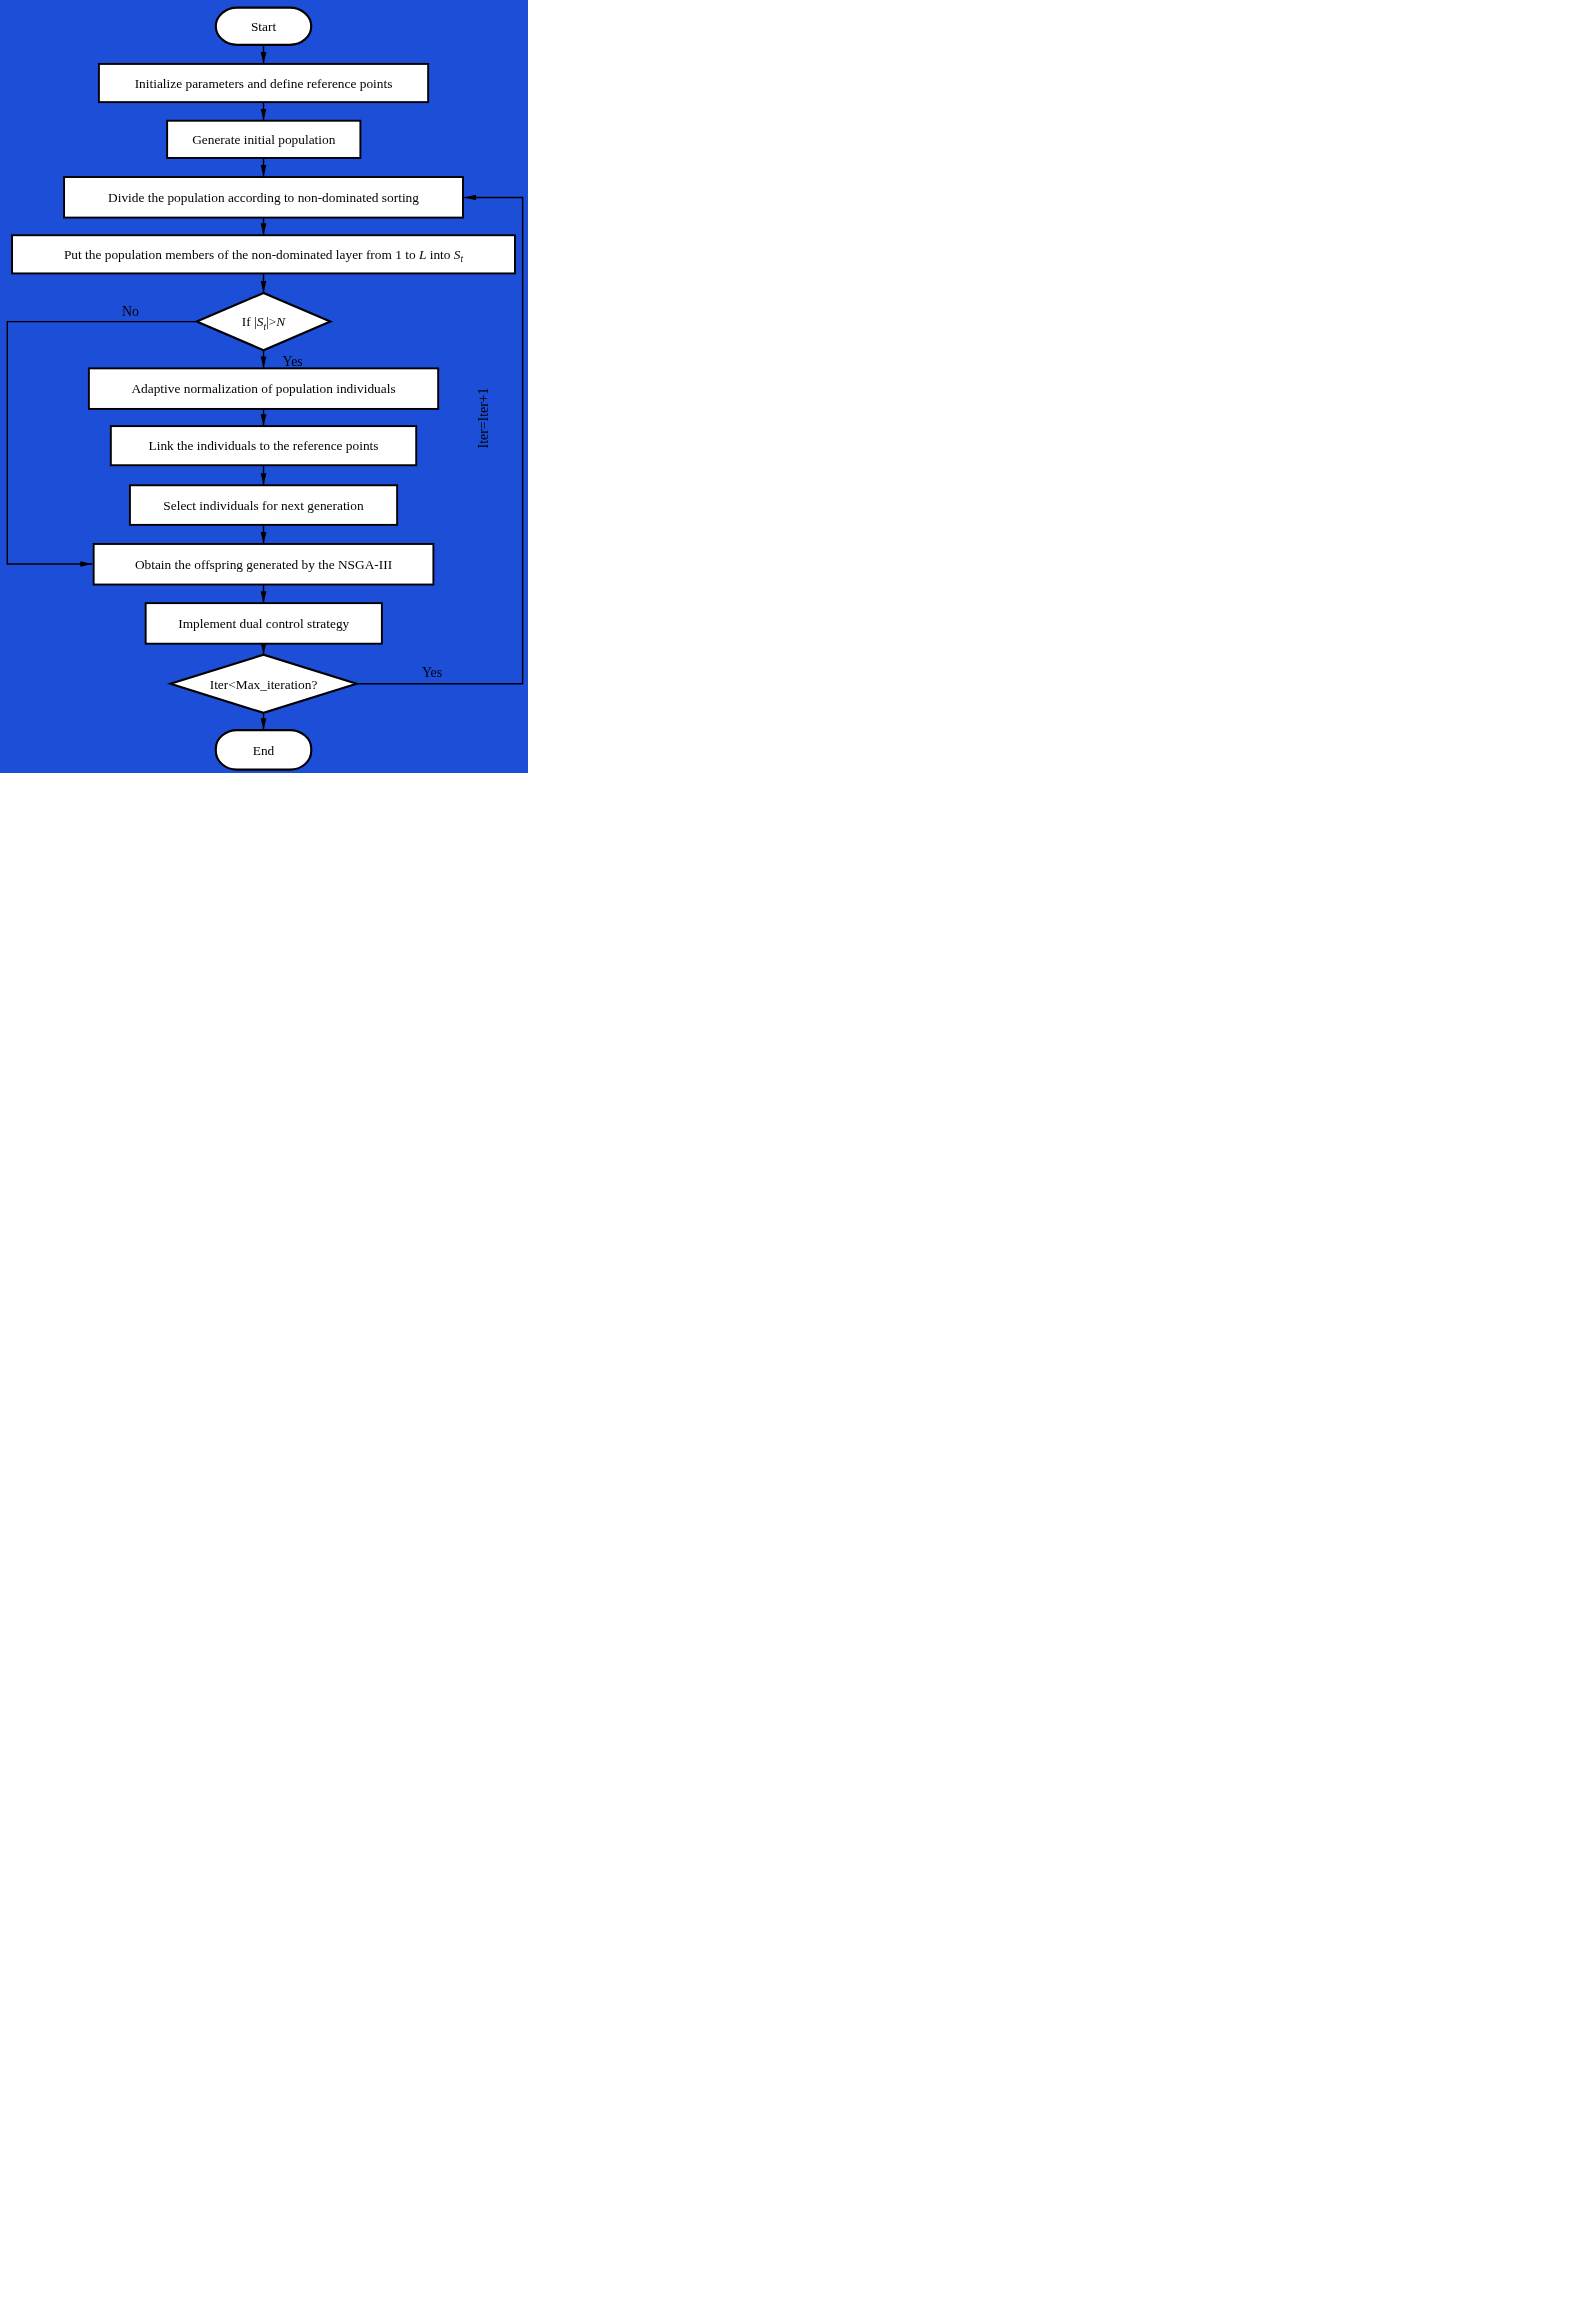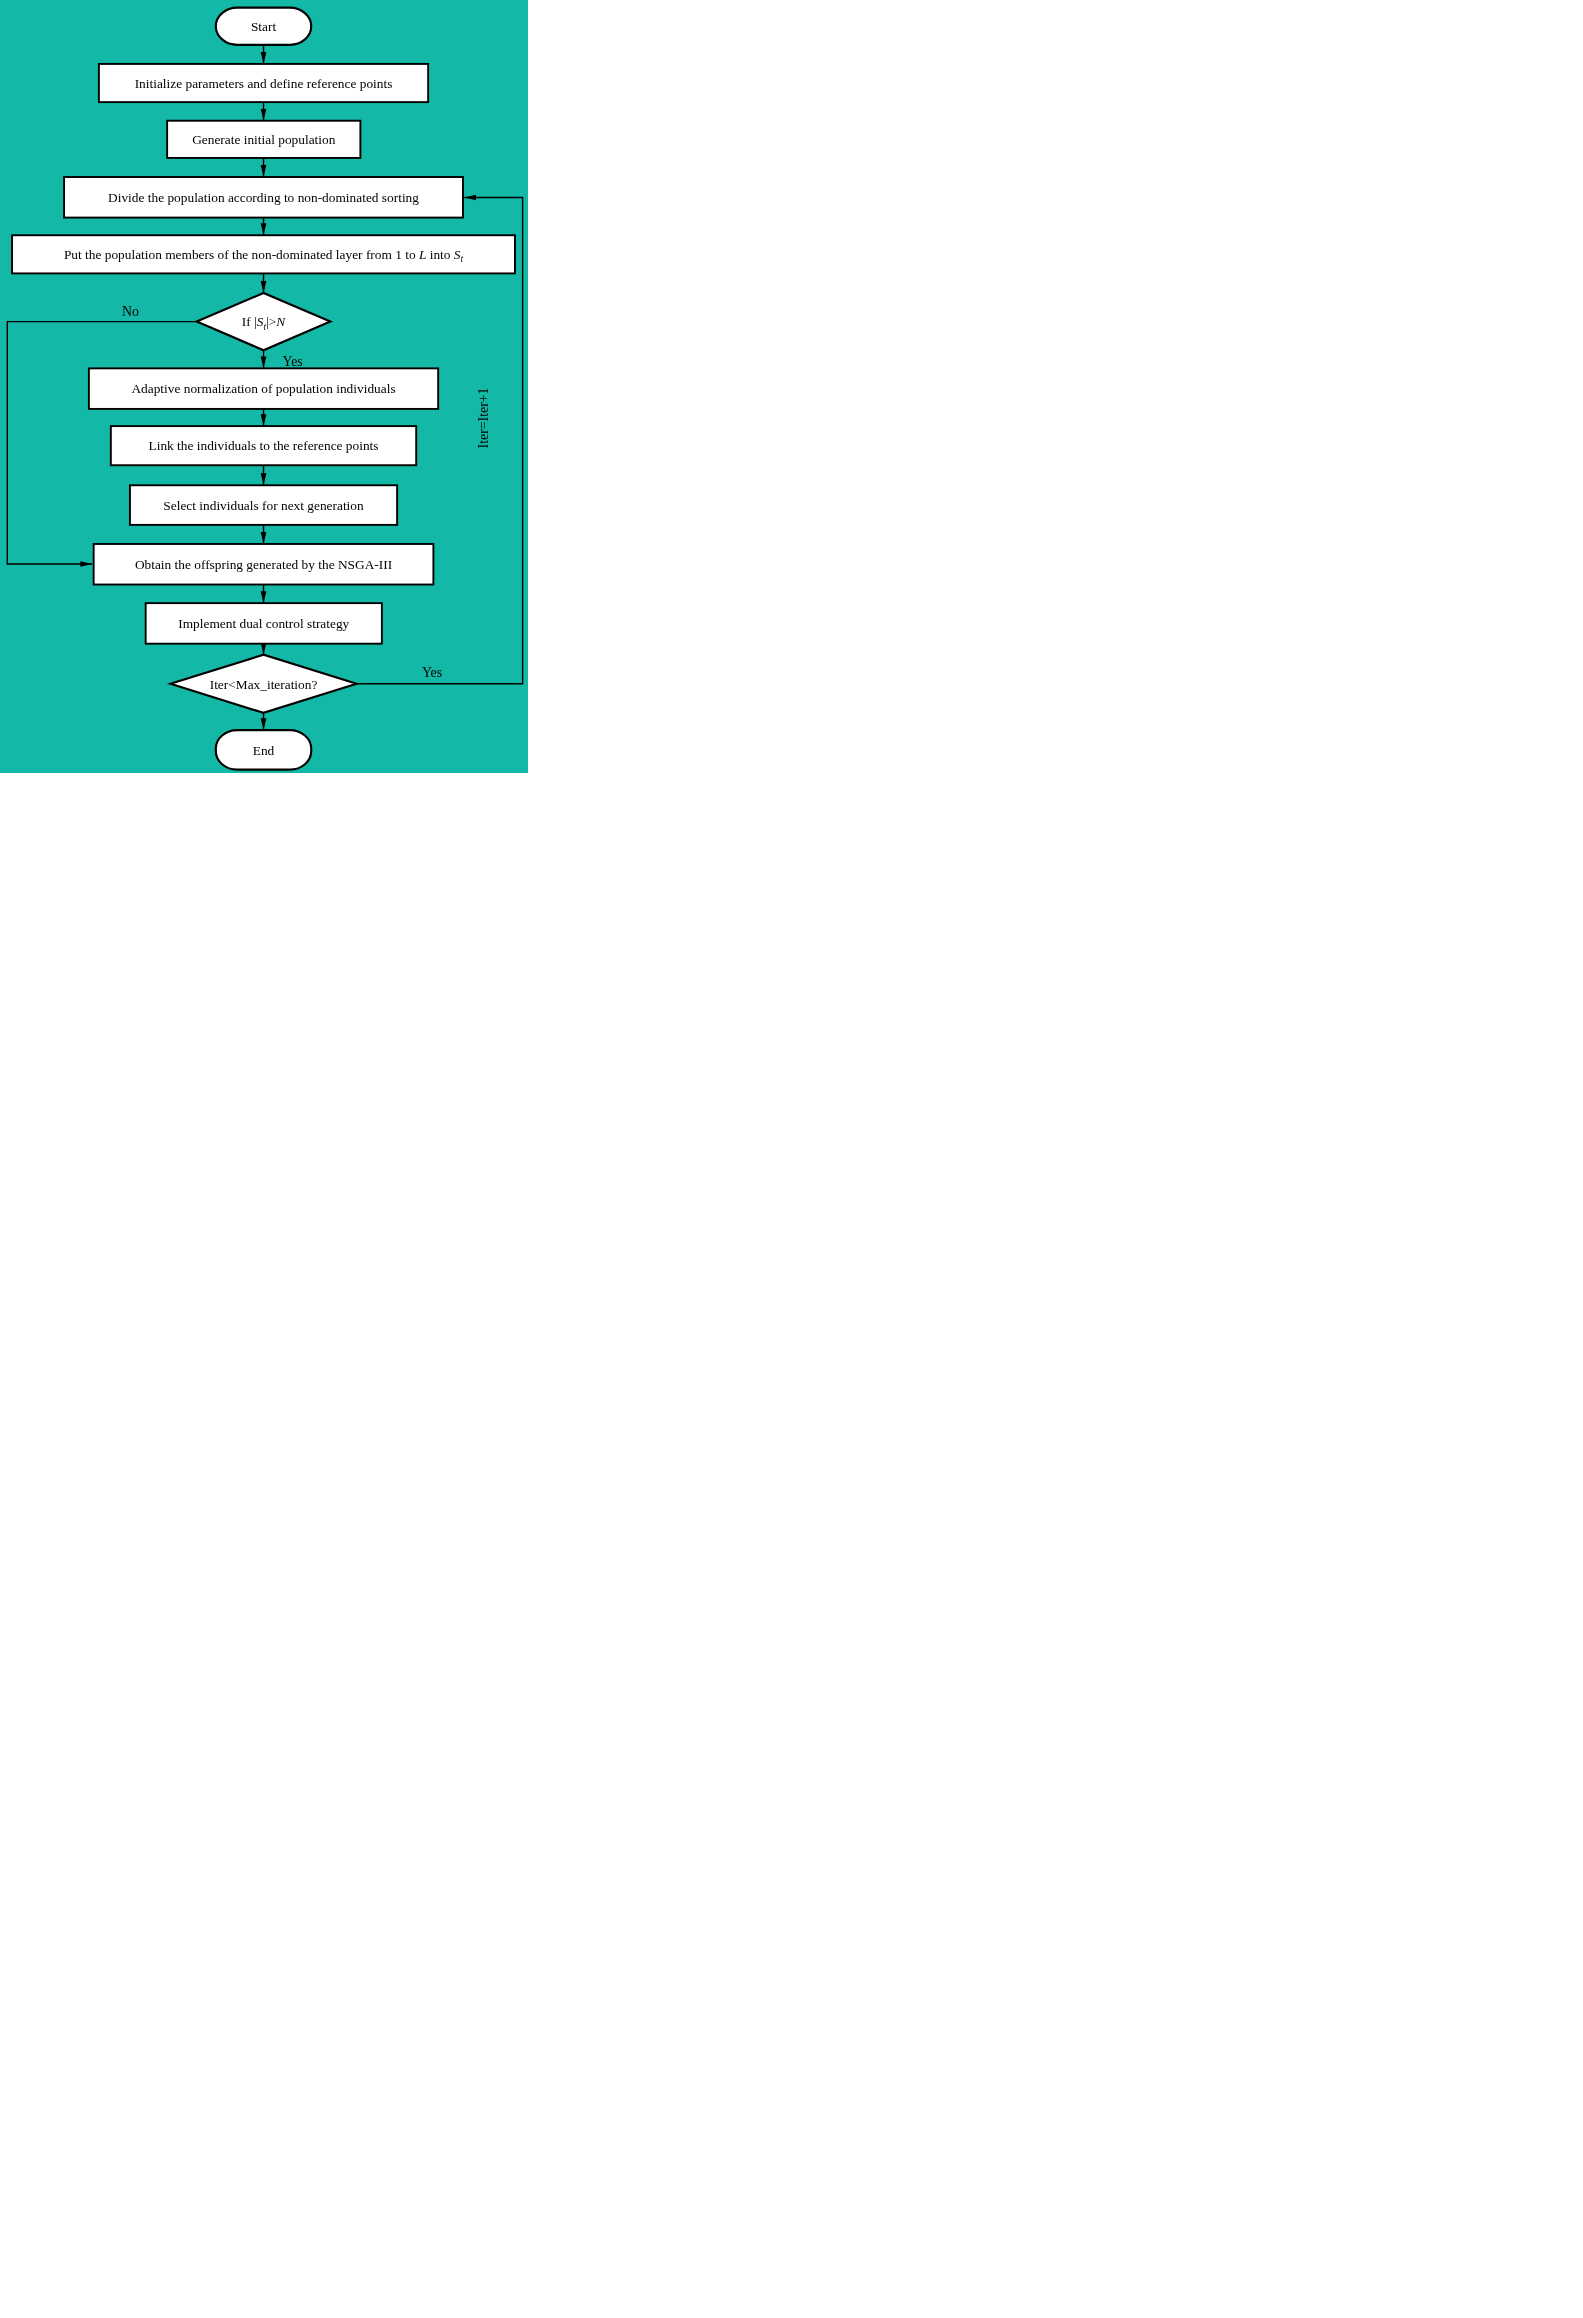--- a/index.html
+++ b/index.html
@@ -3,7 +3,7 @@
 <meta charset="utf-8">
 <style>
   html,body{margin:0;padding:0;background:#ffffff;}
-  .stage{width:528px;height:773px;background:#14b8a6;position:relative;overflow:hidden;}
+  .stage{width:528px;height:773px;background:#1d4ed8;position:relative;overflow:hidden;}
   svg{display:block;}
   .node-shape{fill:#ffffff;stroke:#000000;}
   .shape-process{stroke-width:4px;}

